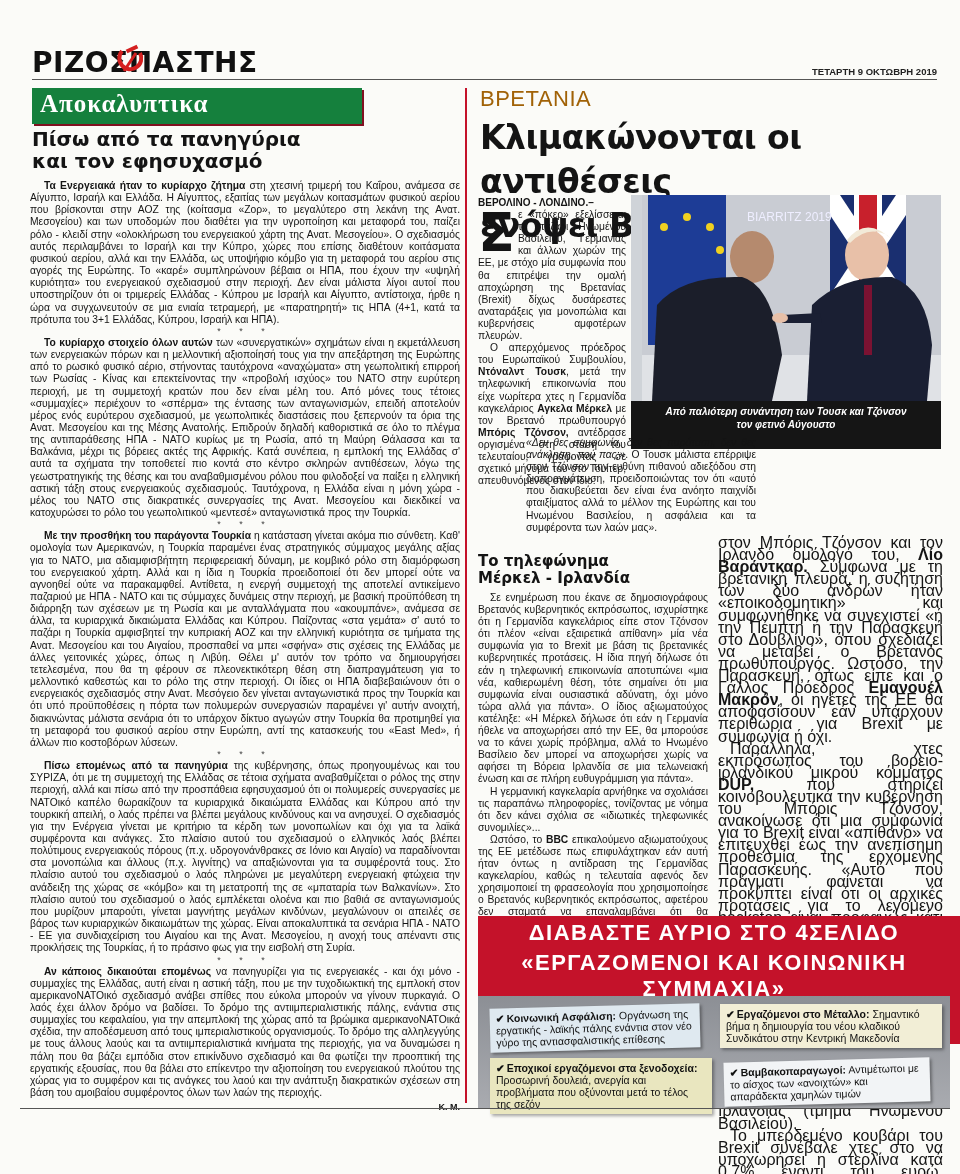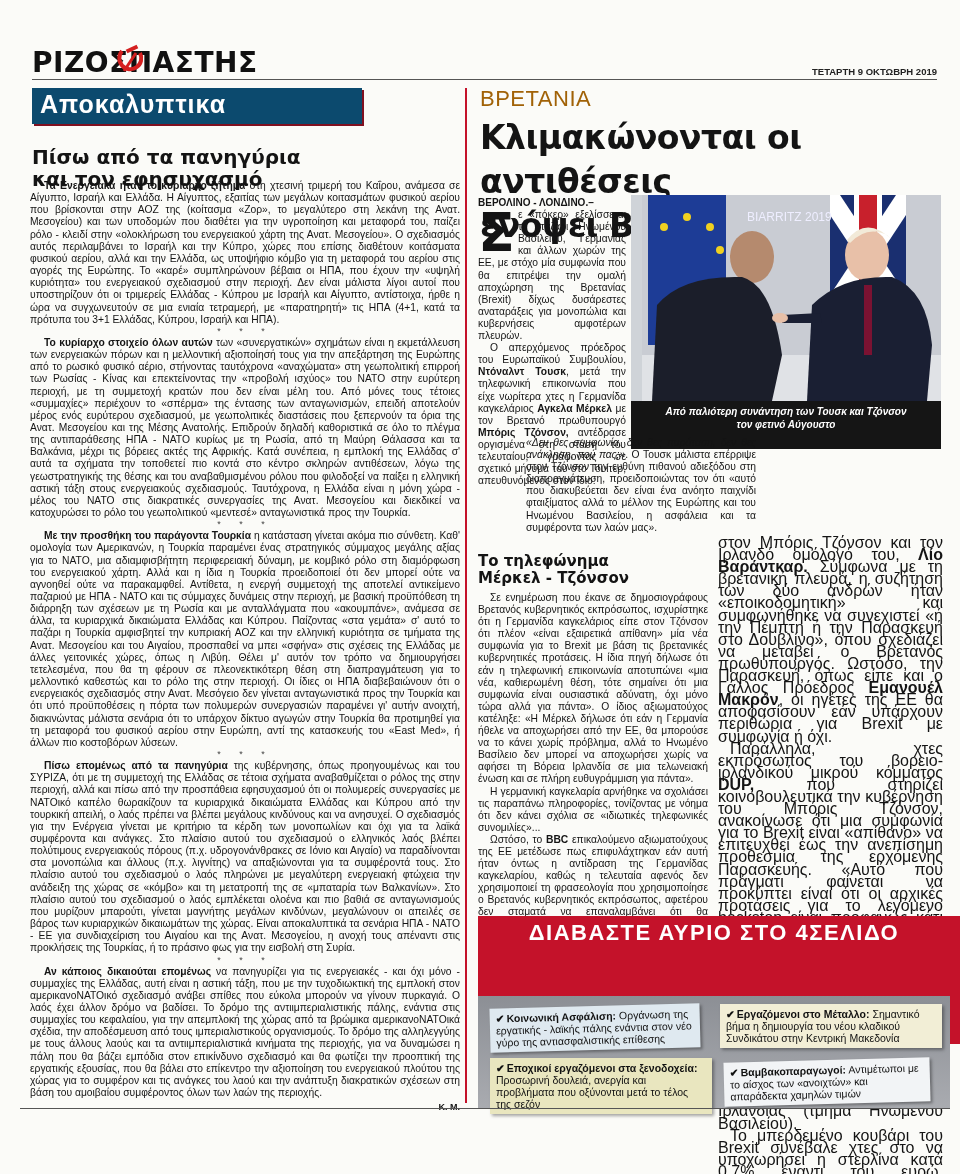--- a/index.html
+++ b/index.html
@@ -13,7 +13,7 @@
 
   
   .left { position: absolute; left: 30px; top: 86px; width: 430px; }
-  .kicker-bar { position: absolute; left: 2px; top: 2px; width: 330px; height: 36px; background: #0c4a6e; box-shadow: 2px 2px 0 #801020; }
+  .kicker-bar { position: absolute; left: 2px; top: 2px; width: 330px; height: 36px; background: #15803d; box-shadow: 2px 2px 0 #801020; font-family: Liberation Serif, serif; }
   .kicker-bar span { position: absolute; left: 8px; top: 2px; color: #fff; font-weight: 700; font-size: 25px; letter-spacing: 1px; }
   .left-title { position: absolute; left: 2px; top: 42px; font-family: "DejaVu Sans", sans-serif; font-weight: 900; font-size: 20px; line-height: 22px; margin-top: 18px; }
   .left-body { position: absolute; left: 0; top: 94px; width: 430px; font-size: 10.3px; line-height: 12.15px; text-align: justify; hyphens: auto; }

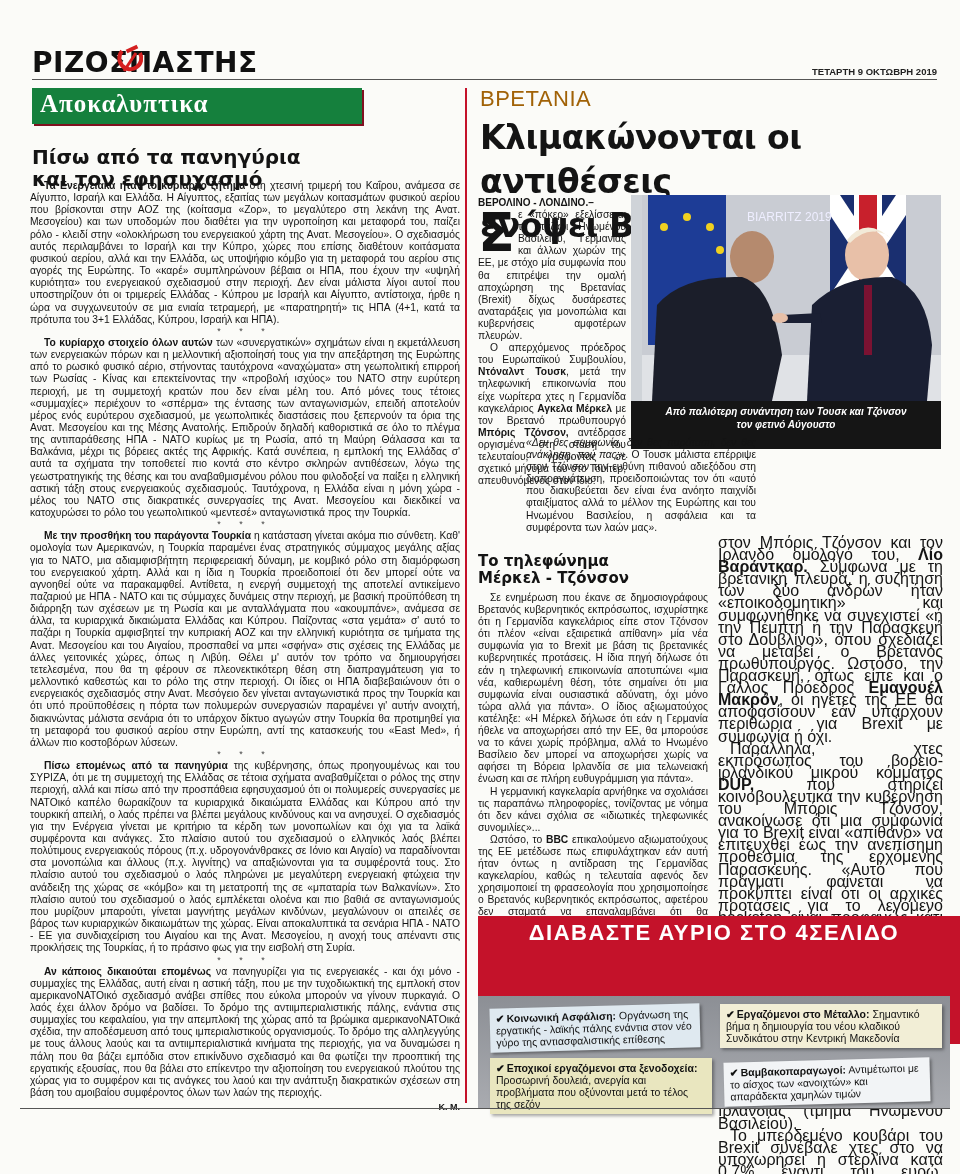--- a/index.html
+++ b/index.html
@@ -15,7 +15,7 @@
   .left { position: absolute; left: 30px; top: 86px; width: 430px; }
   .kicker-bar { position: absolute; left: 2px; top: 2px; width: 330px; height: 36px; background: #15803d; box-shadow: 2px 2px 0 #801020; font-family: Liberation Serif, serif; }
   .kicker-bar span { position: absolute; left: 8px; top: 2px; color: #fff; font-weight: 700; font-size: 25px; letter-spacing: 1px; }
-  .left-title { position: absolute; left: 2px; top: 42px; font-family: "DejaVu Sans", sans-serif; font-weight: 900; font-size: 20px; line-height: 22px; margin-top: 18px; }
+  .left-title { position: absolute; left: 2px; top: 42px; font-family: "DejaVu Sans", sans-serif; font-weight: 900; font-size: 20px; line-height: 22px; }
   .left-body { position: absolute; left: 0; top: 94px; width: 430px; font-size: 10.3px; line-height: 12.15px; text-align: justify; hyphens: auto; }
   .left-body p { text-indent: 14px; }
   .left-body b { font-weight: 700; }

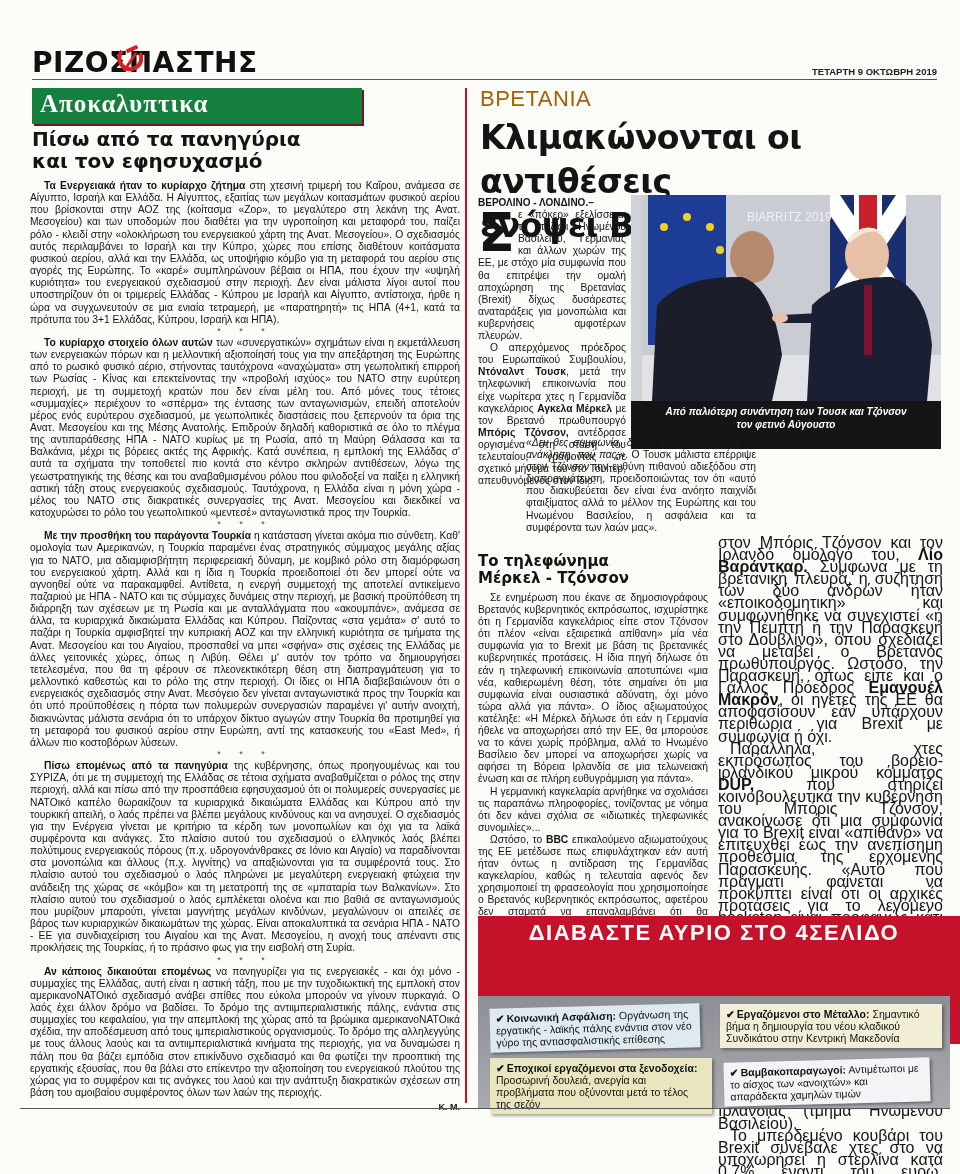--- a/index.html
+++ b/index.html
@@ -149,7 +149,7 @@
 
   <h2 class="subhead">
     <span>Το τηλεφώνημα</span><br>
-    <span>Μέρκελ - Τζόνσον</span>
+    <span>Μέρκελ - Ιρλανδία</span>
   </h2>
 
   <div class="r-col2">

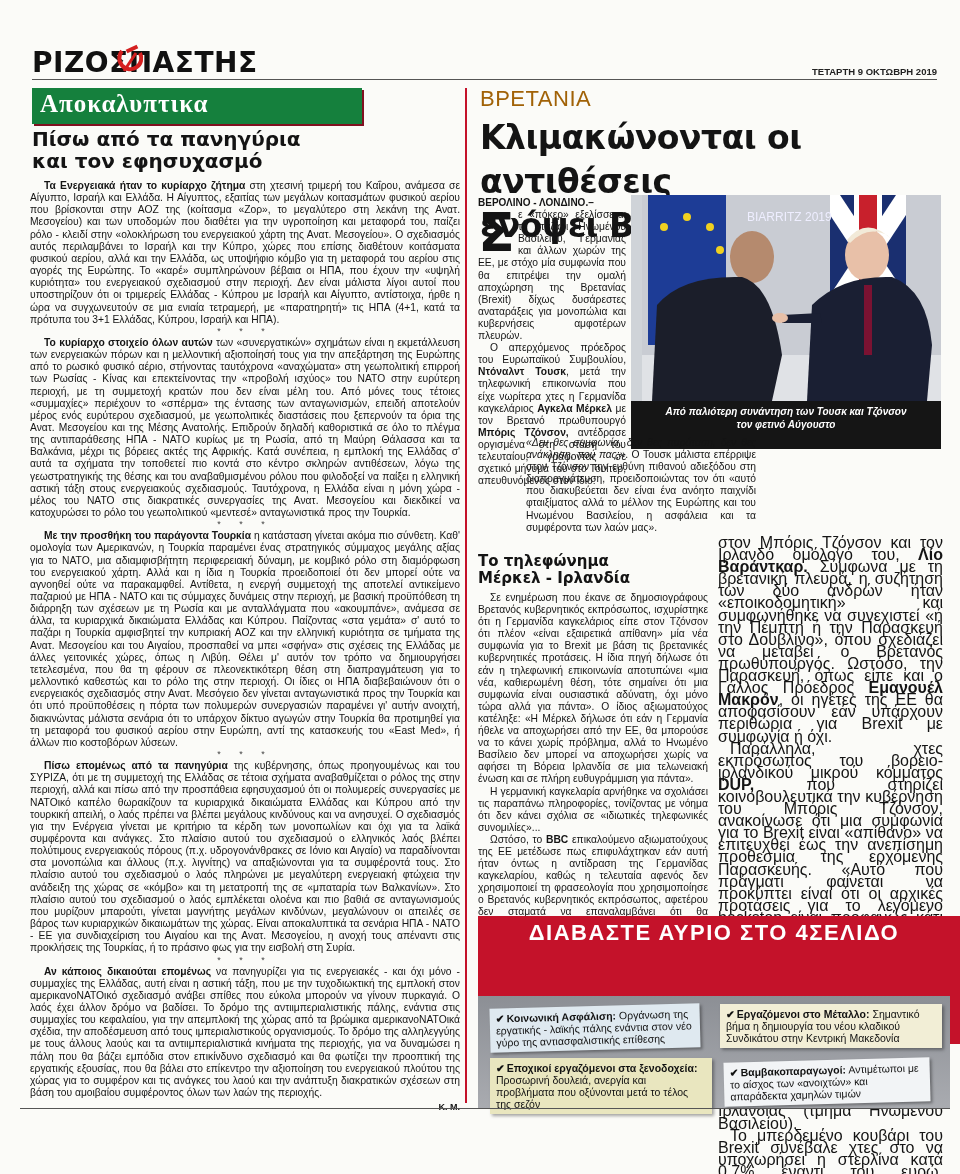--- a/index.html
+++ b/index.html
@@ -170,6 +170,7 @@
 <section class="promo">
   <div class="promo-head">
     <div class="promo-l1">ΔΙΑΒΑΣΤΕ ΑΥΡΙΟ ΣΤΟ 4ΣΕΛΙΔΟ</div>
+    <div class="promo-l2">«ΕΡΓΑΖΟΜΕΝΟΙ ΚΑΙ ΚΟΙΝΩΝΙΚΗ ΣΥΜΜΑΧΙΑ»</div>
   </div>
 </section>
 <section class="promo-grey">

